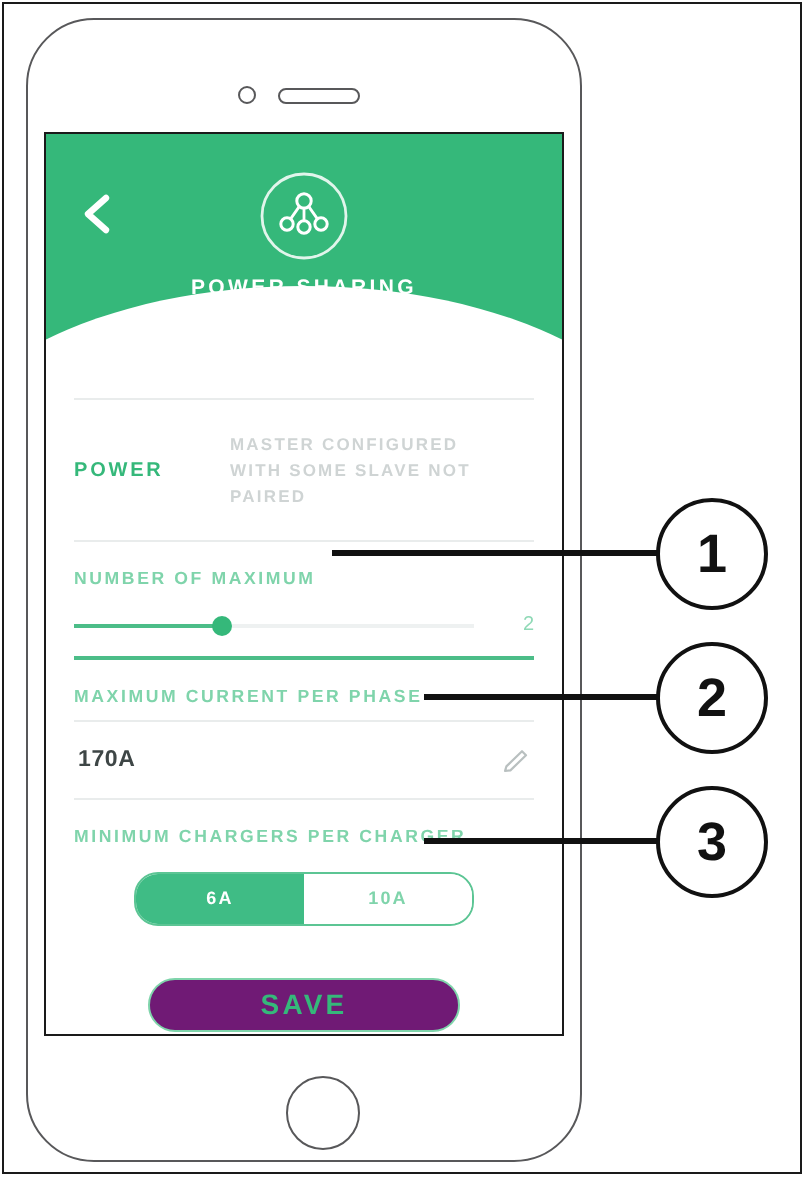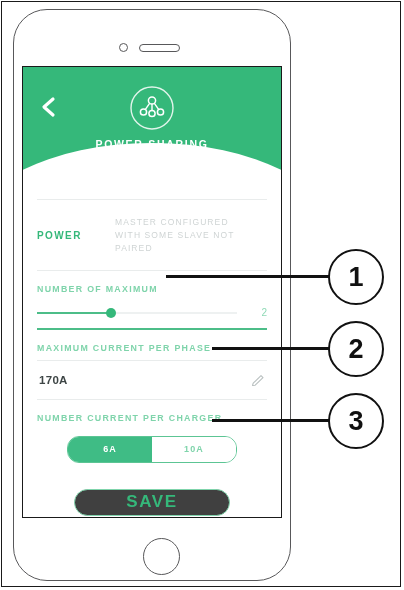--- a/index.html
+++ b/index.html
@@ -161,7 +161,7 @@
   .status-value {
     color: #cfd4d4;
     font-size: 8.5px;
-    font-weight: normal;
+    font-weight: bold;
     letter-spacing: 1.1px;
     line-height: 1.5;
   }

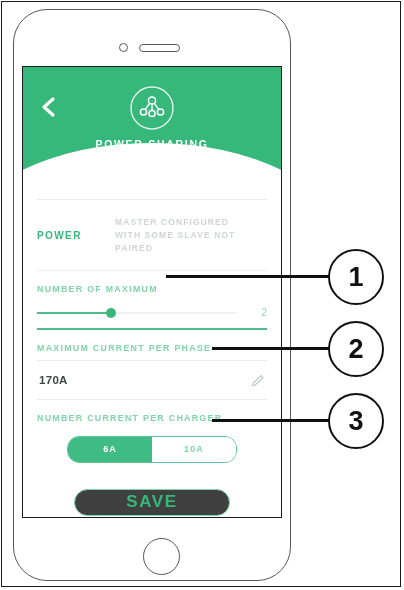--- a/index.html
+++ b/index.html
@@ -415,7 +415,7 @@
       </div>
 
       <div class="section">
-        <div class="section-label">NUMBER CURRENT PER CHARGER</div>
+        <div class="section-label">MINIMUM CHARGERS PER CHARGER</div>
 
         <div class="segmented">
           <div class="seg active">6A</div>

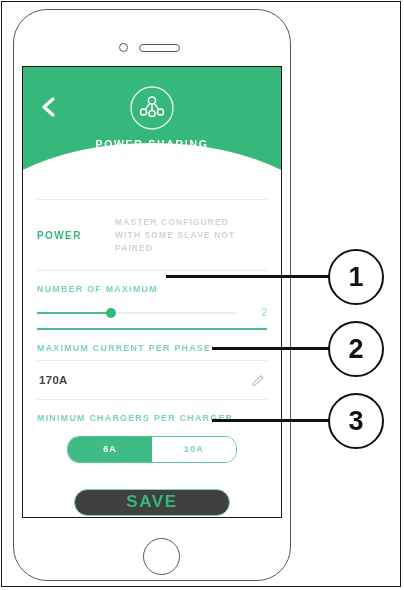--- a/index.html
+++ b/index.html
@@ -286,9 +286,9 @@
     height: 27px;
     border: 1.6px solid #7fd4ab;
     border-radius: 14px;
-    background: #404040;
+    background: #701a75;
     color: #35b87a;
-    font-size: 17px;
+    font-size: 14px;
     font-weight: bold;
     letter-spacing: 1.6px;
     display: flex;

